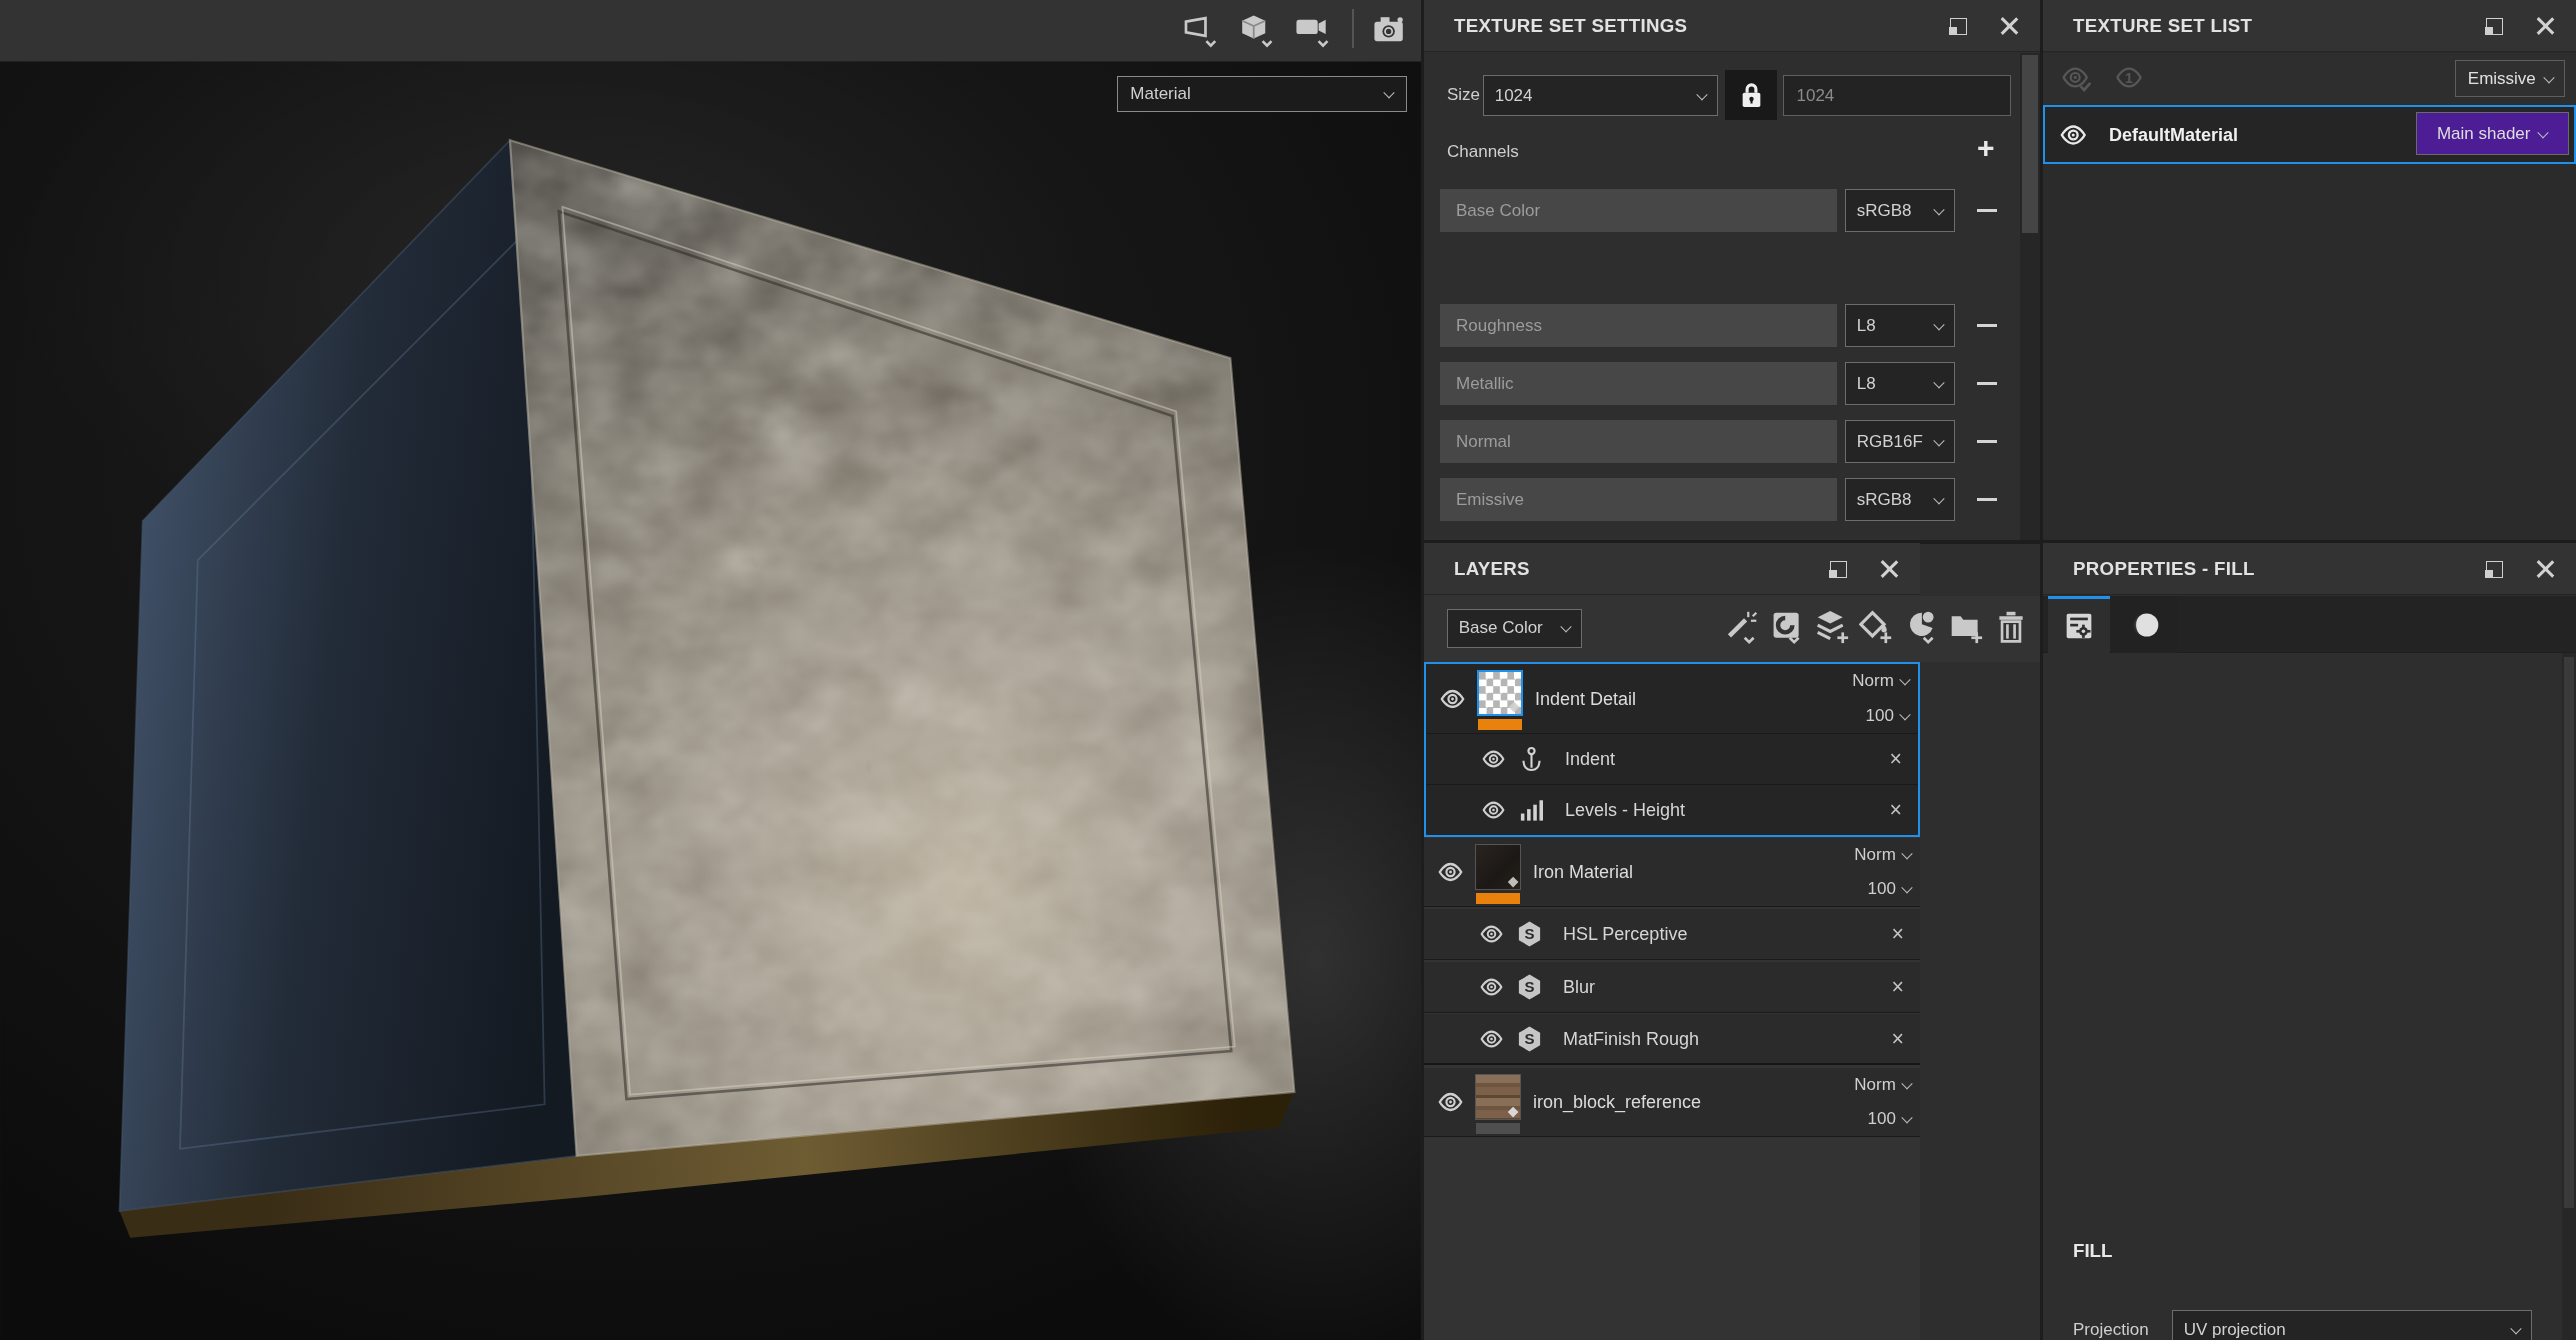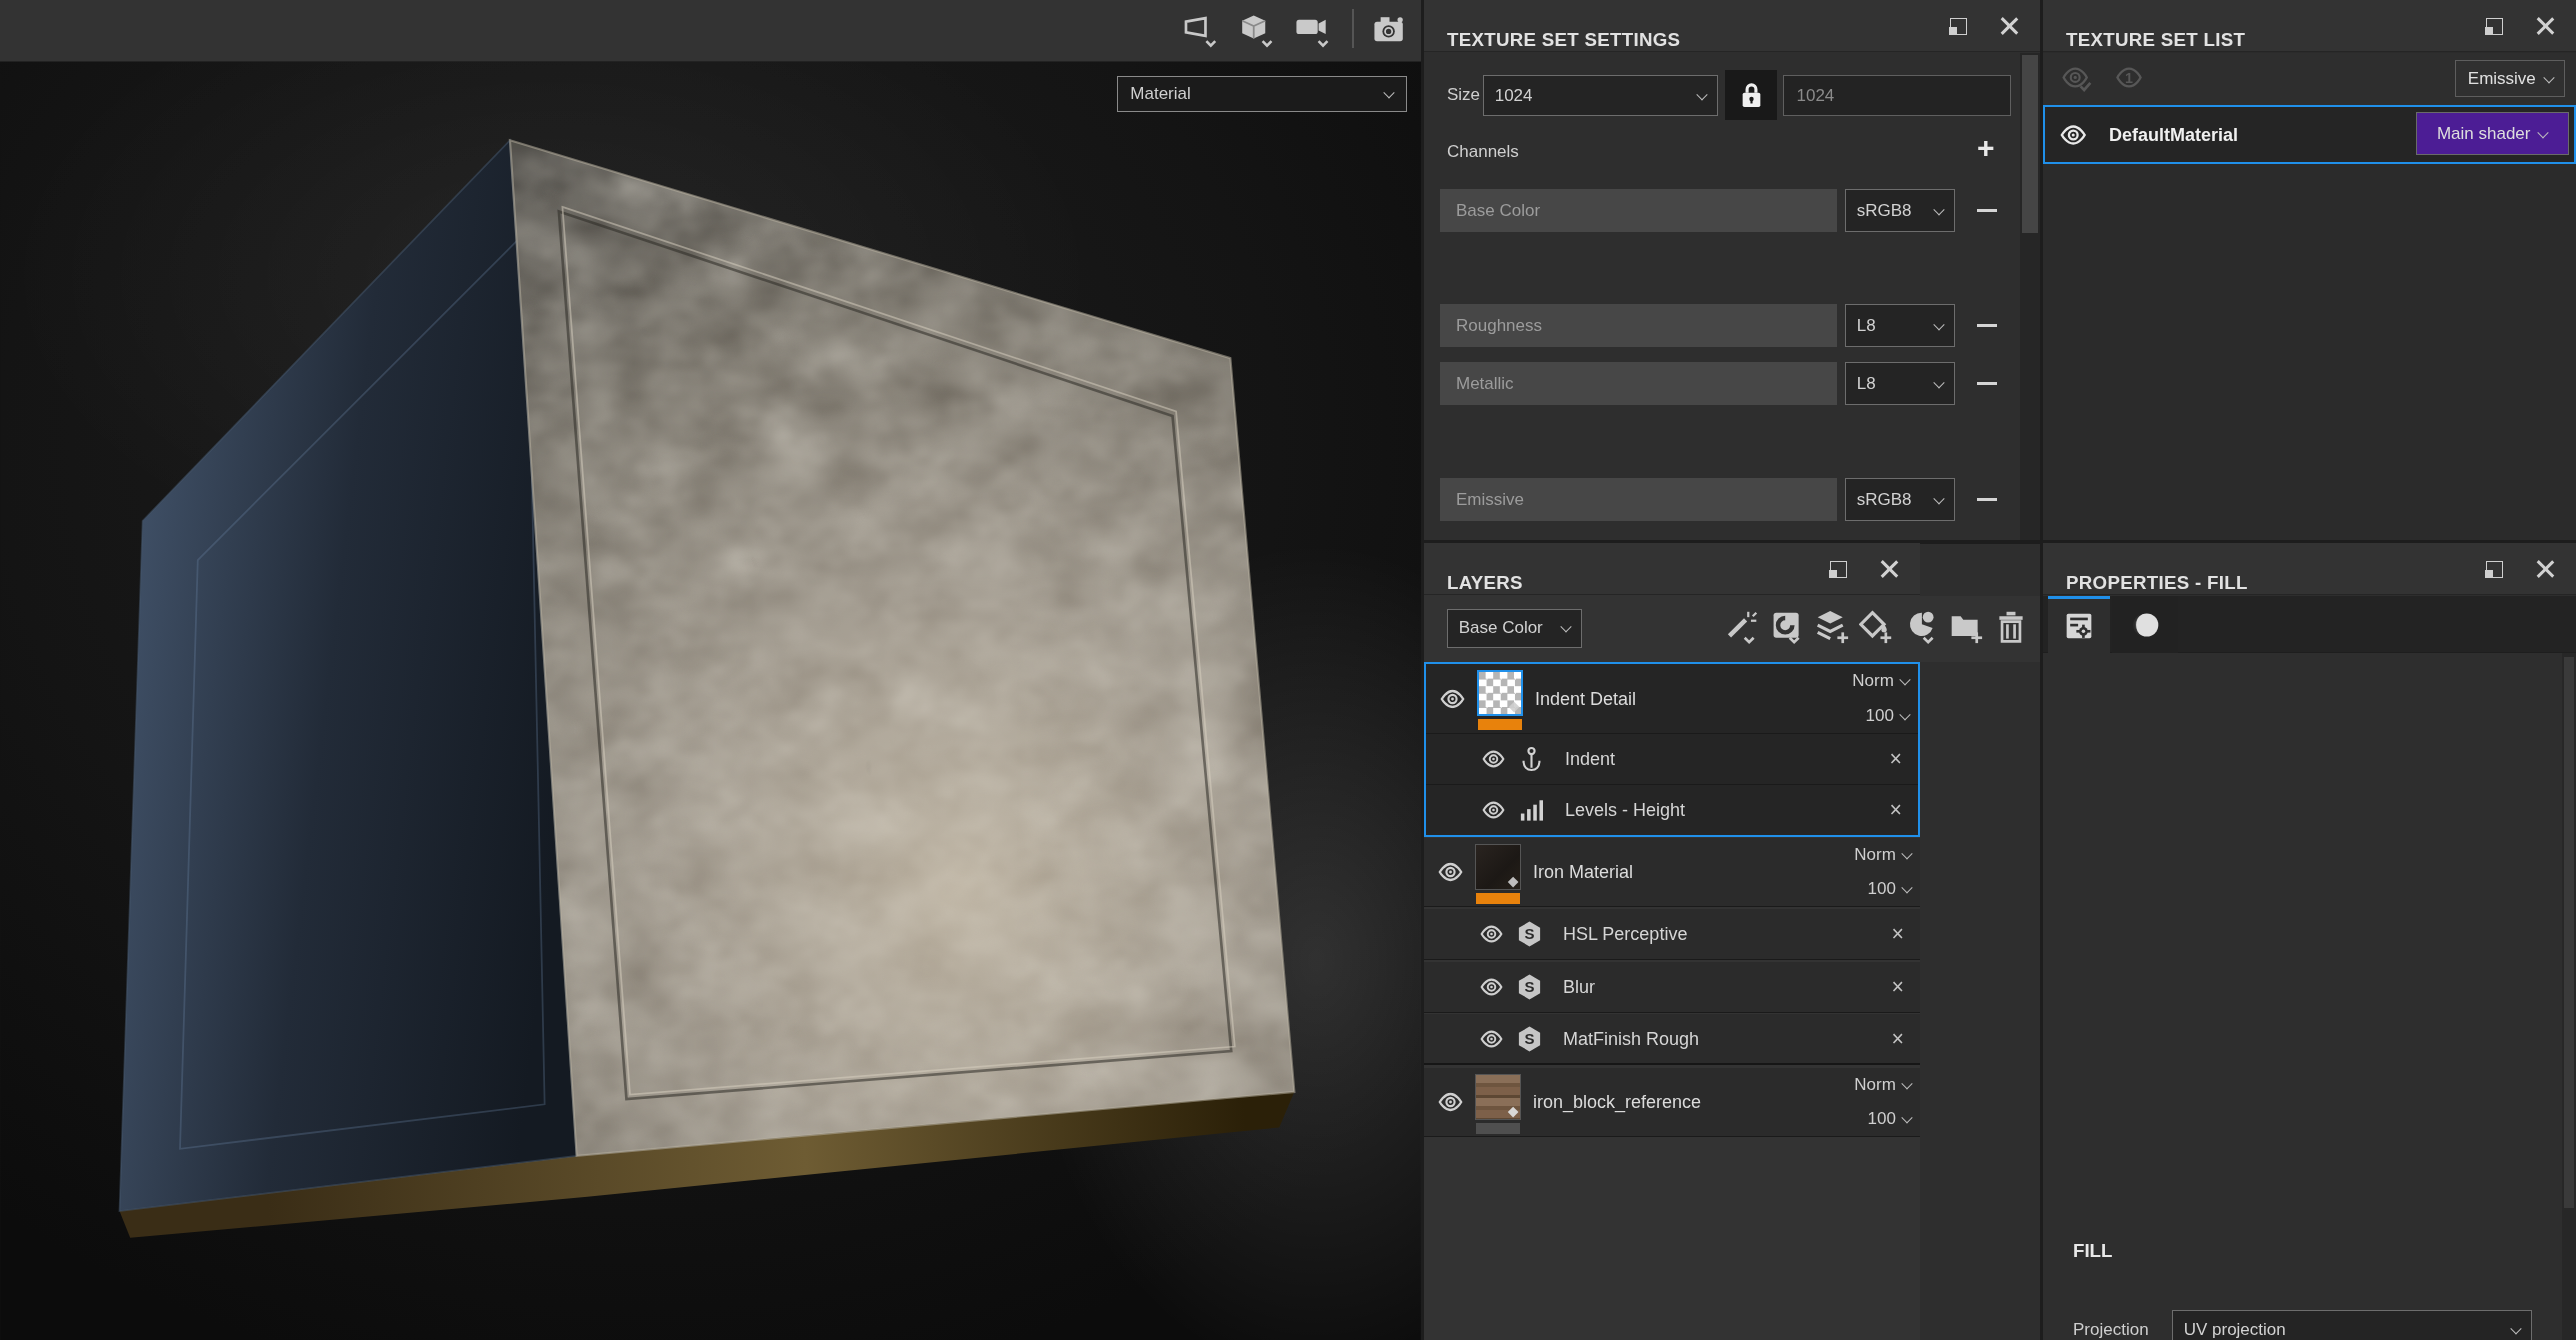--- a/index.html
+++ b/index.html
@@ -9,7 +9,7 @@
 
   
   .panel-title-bar { position:absolute; left:0; right:0; top:0; height:52px; background:#333;
-    border-bottom:1.8px solid #252525; display:flex; align-items:flex-end; padding:0 23px; }
+    border-bottom:1.8px solid #252525; display:flex; align-items:center; padding:0 30px; }
   .panel-title { font-weight:bold; font-size:18.7px; color:#e2e2e2; letter-spacing:0.3px; }
   .tb-icons { position:absolute; right:21.3px; top:0; height:52px; display:flex; gap:32px; align-items:center; }
   .float-icon { width:17px; height:17px; border:1.8px solid #cfcfcf; position:relative; }

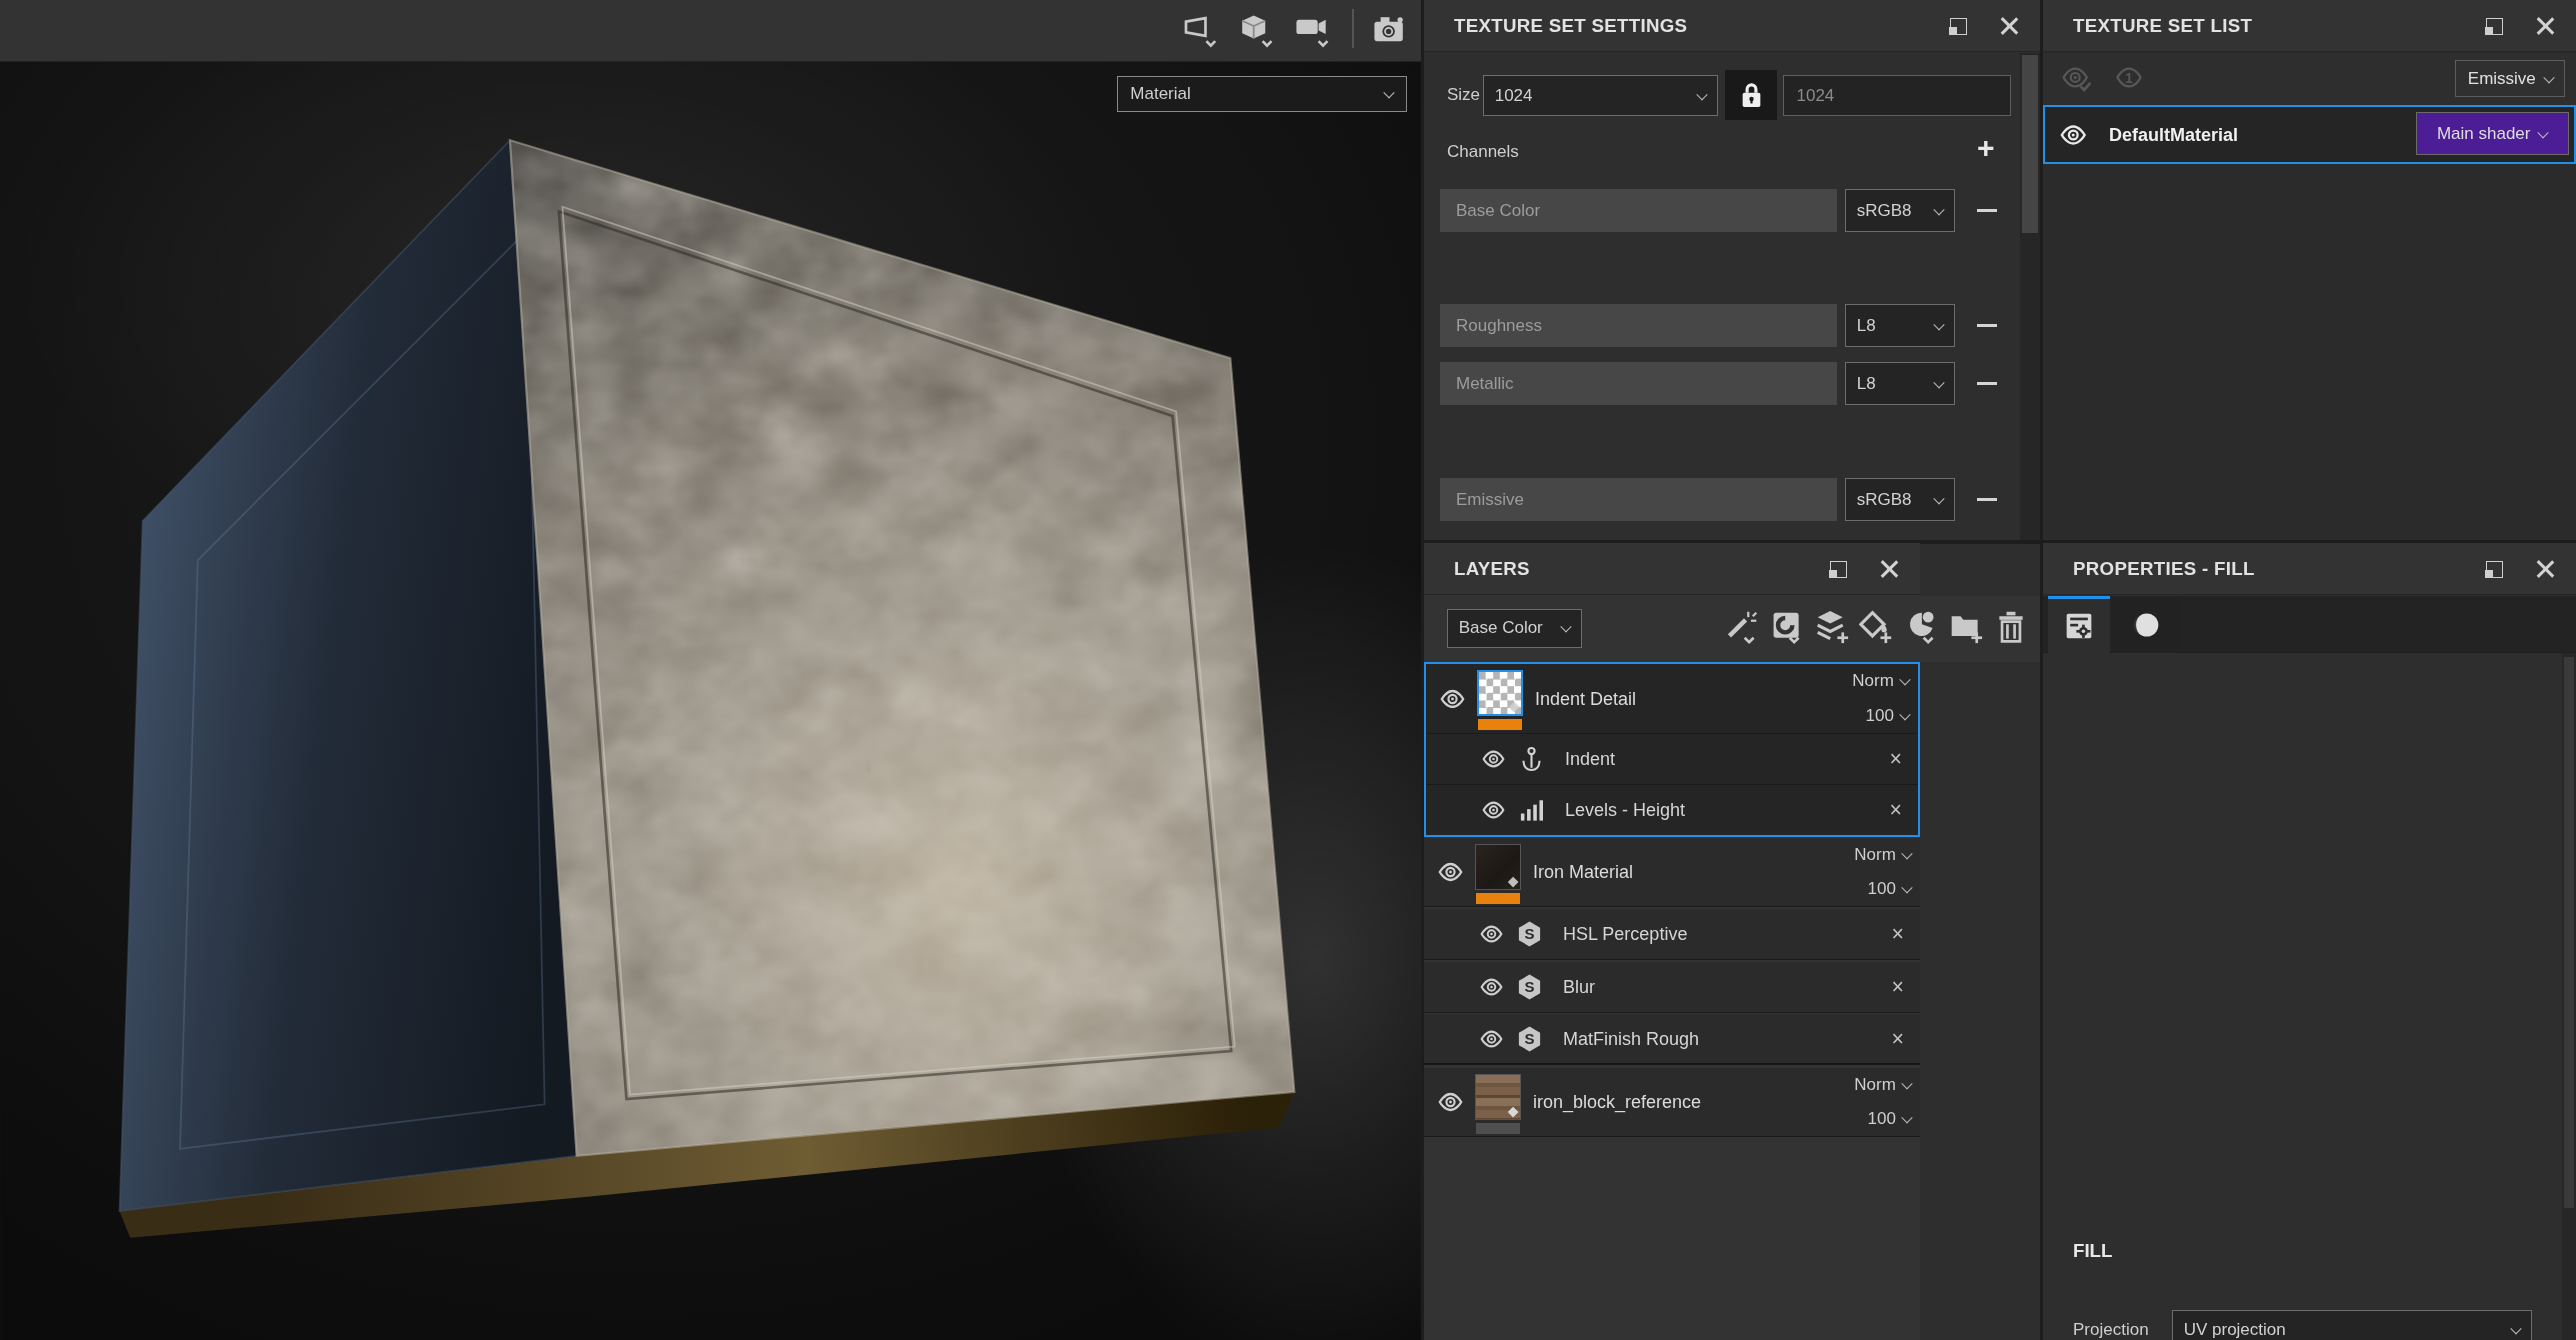--- a/index.html
+++ b/index.html
@@ -255,6 +255,16 @@
           </div>
         <div class="chan-minus"></div>
       </div>
+      <div class="chan-row" style="top:420px">
+        <div class="chan-field">
+            <span>Normal</span>
+          </div>
+        <div class="select chan-sel">
+            <span>RGB16F</span>
+            <span class="chev"></span>
+          </div>
+        <div class="chan-minus"></div>
+      </div>
       <div class="chan-row" style="top:478px">
         <div class="chan-field">
             <span>Emissive</span>

